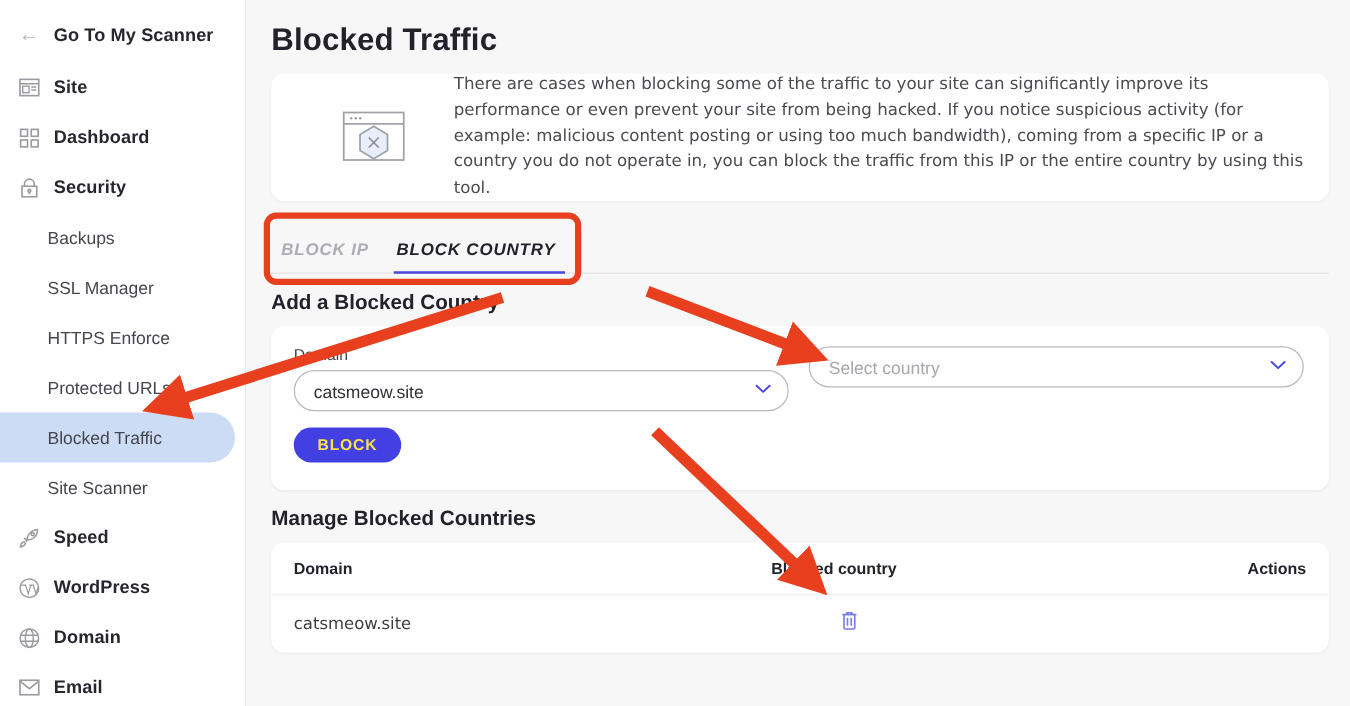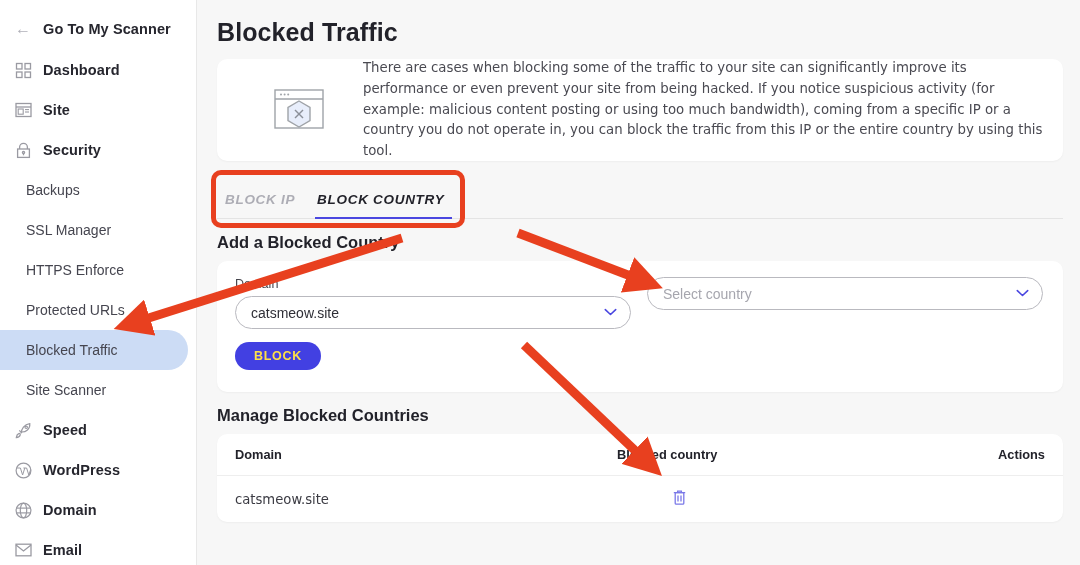--- a/index.html
+++ b/index.html
@@ -211,18 +211,6 @@
 
     <div class="nav-row">
       <span class="nav-ico">
-        <svg width="17" height="17" viewBox="0 0 17 17" fill="none" stroke="#9a9aa2" stroke-width="1.3">
-          <rect x="1.5" y="1.5" width="5.5" height="5.5"></rect>
-            <rect x="10" y="1.5" width="5.5" height="5.5"></rect>
-          <rect x="1.5" y="10" width="5.5" height="5.5"></rect>
-            <rect x="10" y="10" width="5.5" height="5.5"></rect>
-        </svg>
-      </span>
-      <span class="nav-label-bold">Dashboard</span>
-    </div>
-
-    <div class="nav-row">
-      <span class="nav-ico">
         <svg width="17" height="16" viewBox="0 0 17 16" fill="none" stroke="#9a9aa2" stroke-width="1.3">
           <rect x="1" y="1.5" width="15" height="13"></rect>
             <line x1="1" y1="5" x2="16" y2="5"></line>
@@ -232,6 +220,18 @@
         </svg>
       </span>
       <span class="nav-label-bold">Site</span>
+    </div>
+
+    <div class="nav-row">
+      <span class="nav-ico">
+        <svg width="17" height="17" viewBox="0 0 17 17" fill="none" stroke="#9a9aa2" stroke-width="1.3">
+          <rect x="1.5" y="1.5" width="5.5" height="5.5"></rect>
+            <rect x="10" y="1.5" width="5.5" height="5.5"></rect>
+          <rect x="1.5" y="10" width="5.5" height="5.5"></rect>
+            <rect x="10" y="10" width="5.5" height="5.5"></rect>
+        </svg>
+      </span>
+      <span class="nav-label-bold">Dashboard</span>
     </div>
 
     <div class="nav-row">

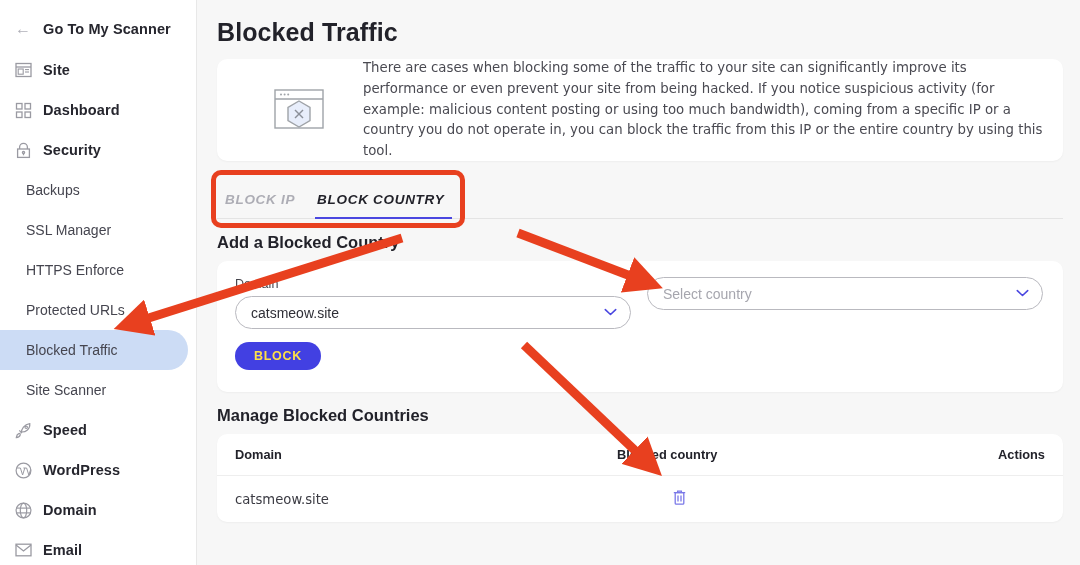--- a/index.html
+++ b/index.html
@@ -47,7 +47,7 @@
     display: flex; align-items: center;
     height: 40px;
     margin: 0 8px 0 0;
-    padding-left: 26px;
+    padding-left: 38px;
     border-radius: 0 20px 20px 0;
   }
   .sub-row.active { background: #ccdcf5; }

